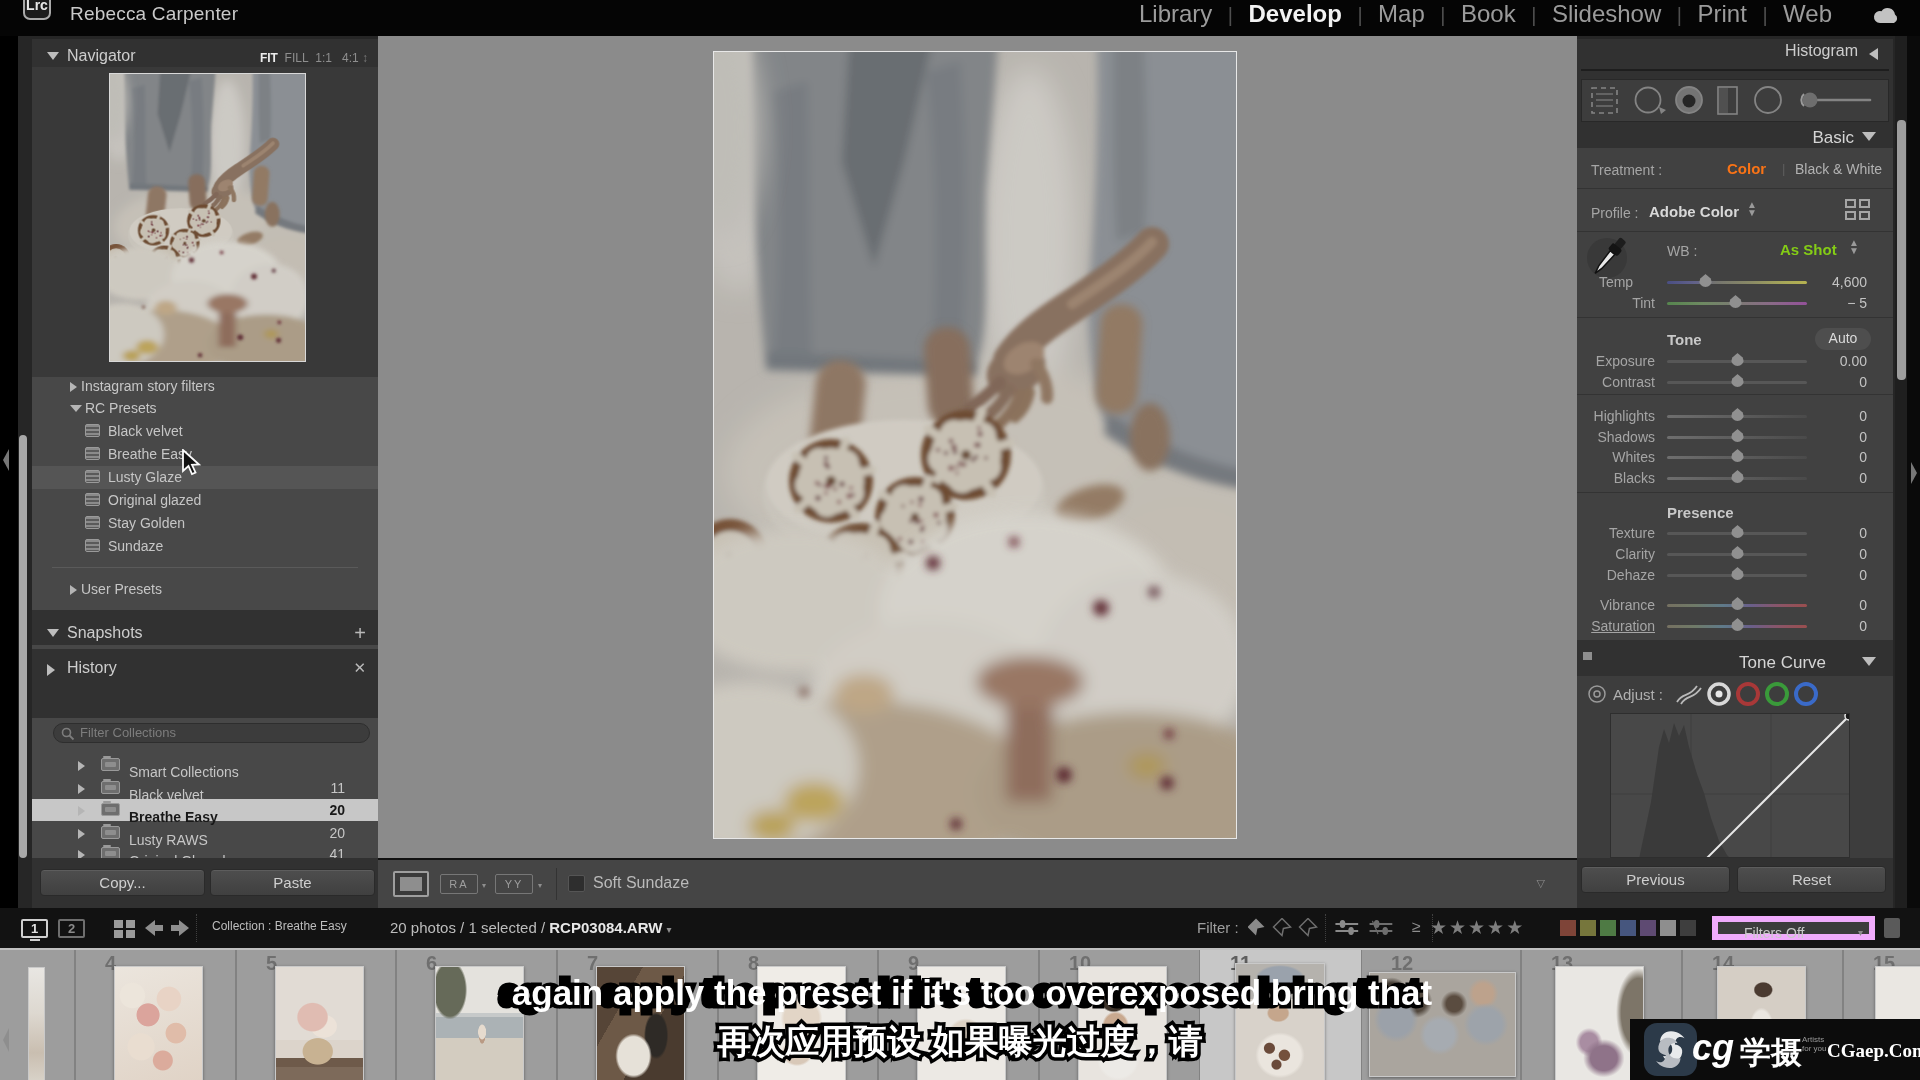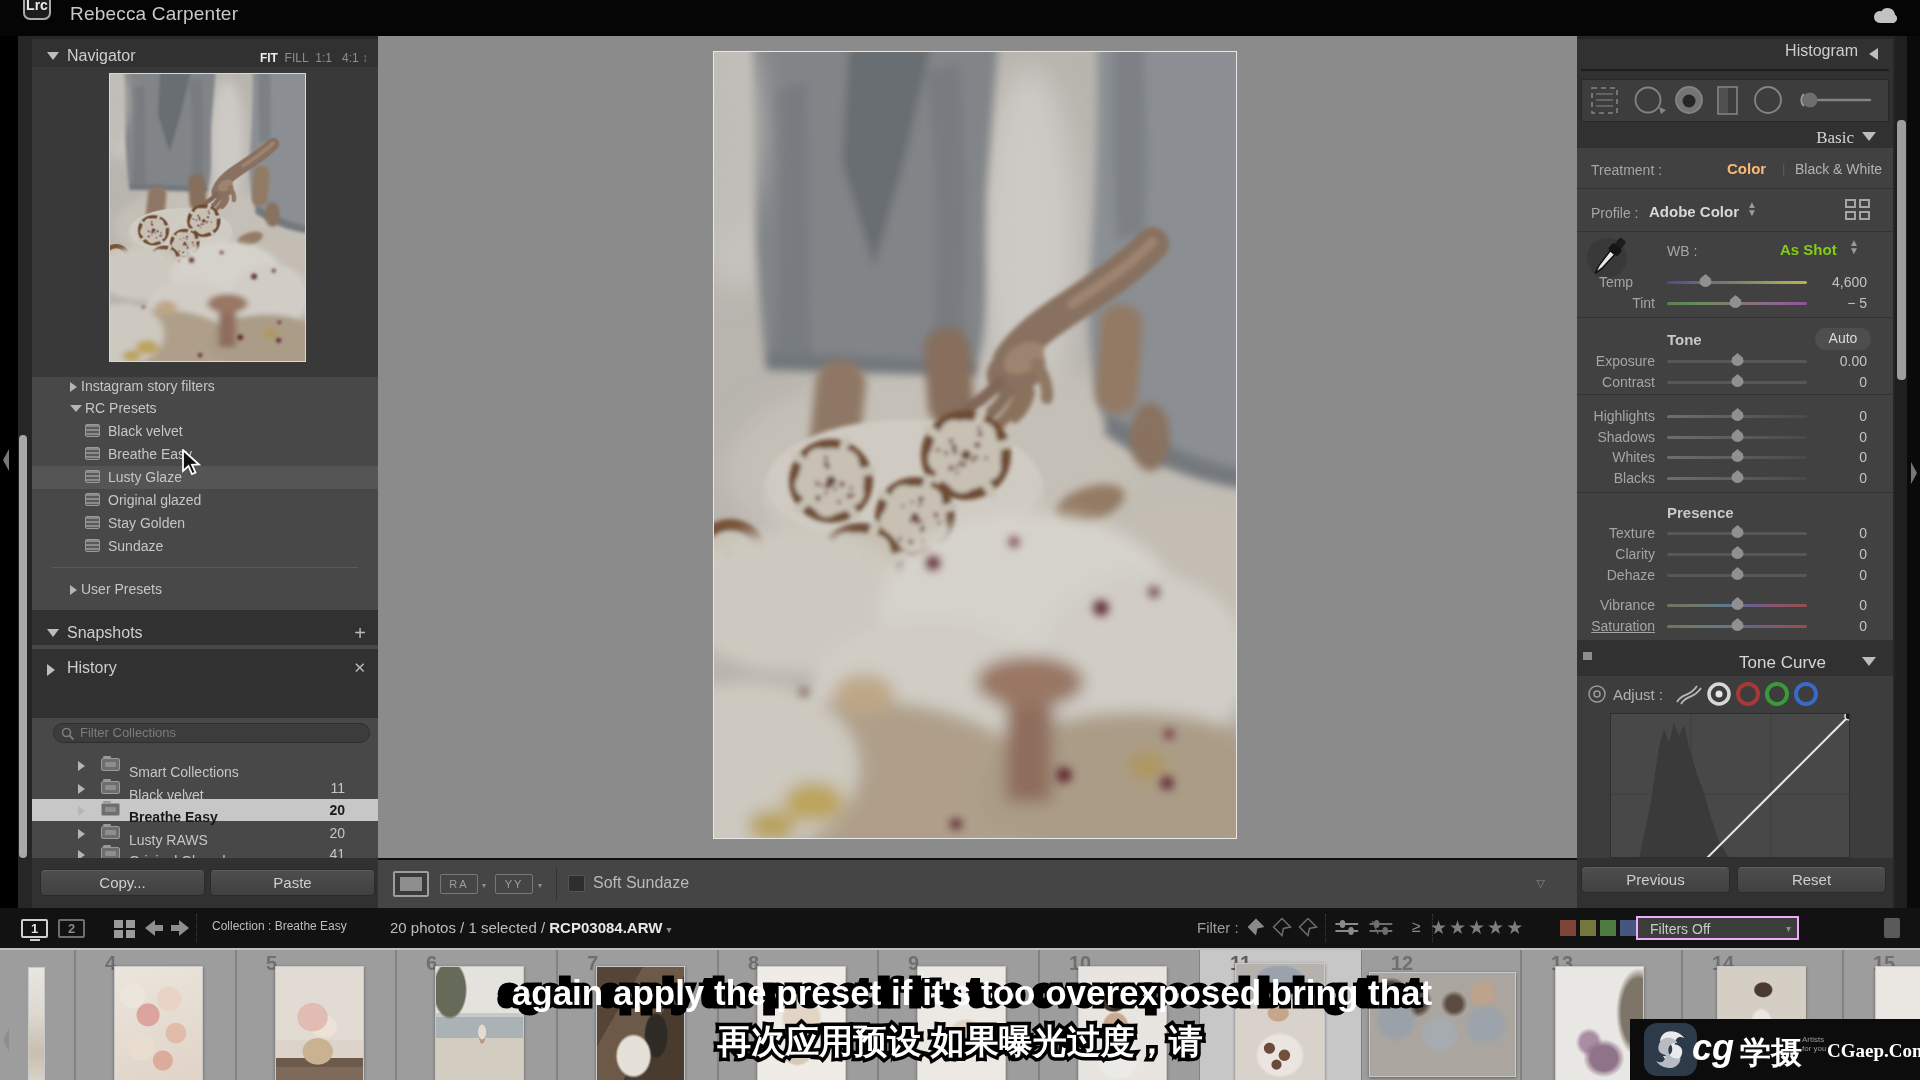--- a/index.html
+++ b/index.html
@@ -335,6 +335,7 @@
 <div id="topbar">
   <div id="lrclogo">Lrc</div>
   <div id="rcname">Rebecca Carpenter</div>
+  <div id="topmenu">Library<span class="sep">|</span><b>Develop</b><span class="sep">|</span>Map<span class="sep">|</span>Book<span class="sep">|</span>Slideshow<span class="sep">|</span>Print<span class="sep">|</span>Web</div>
   <svg id="cloud" width="26" height="18" viewBox="0 0 26 18">
       <path d="M7 17 a6 6 0 1 1 1.5-11.8 A7.5 7.5 0 0 1 22 8.5 A4.8 4.8 0 0 1 21 17 Z" fill="#c2c2c2"></path>
     </svg>

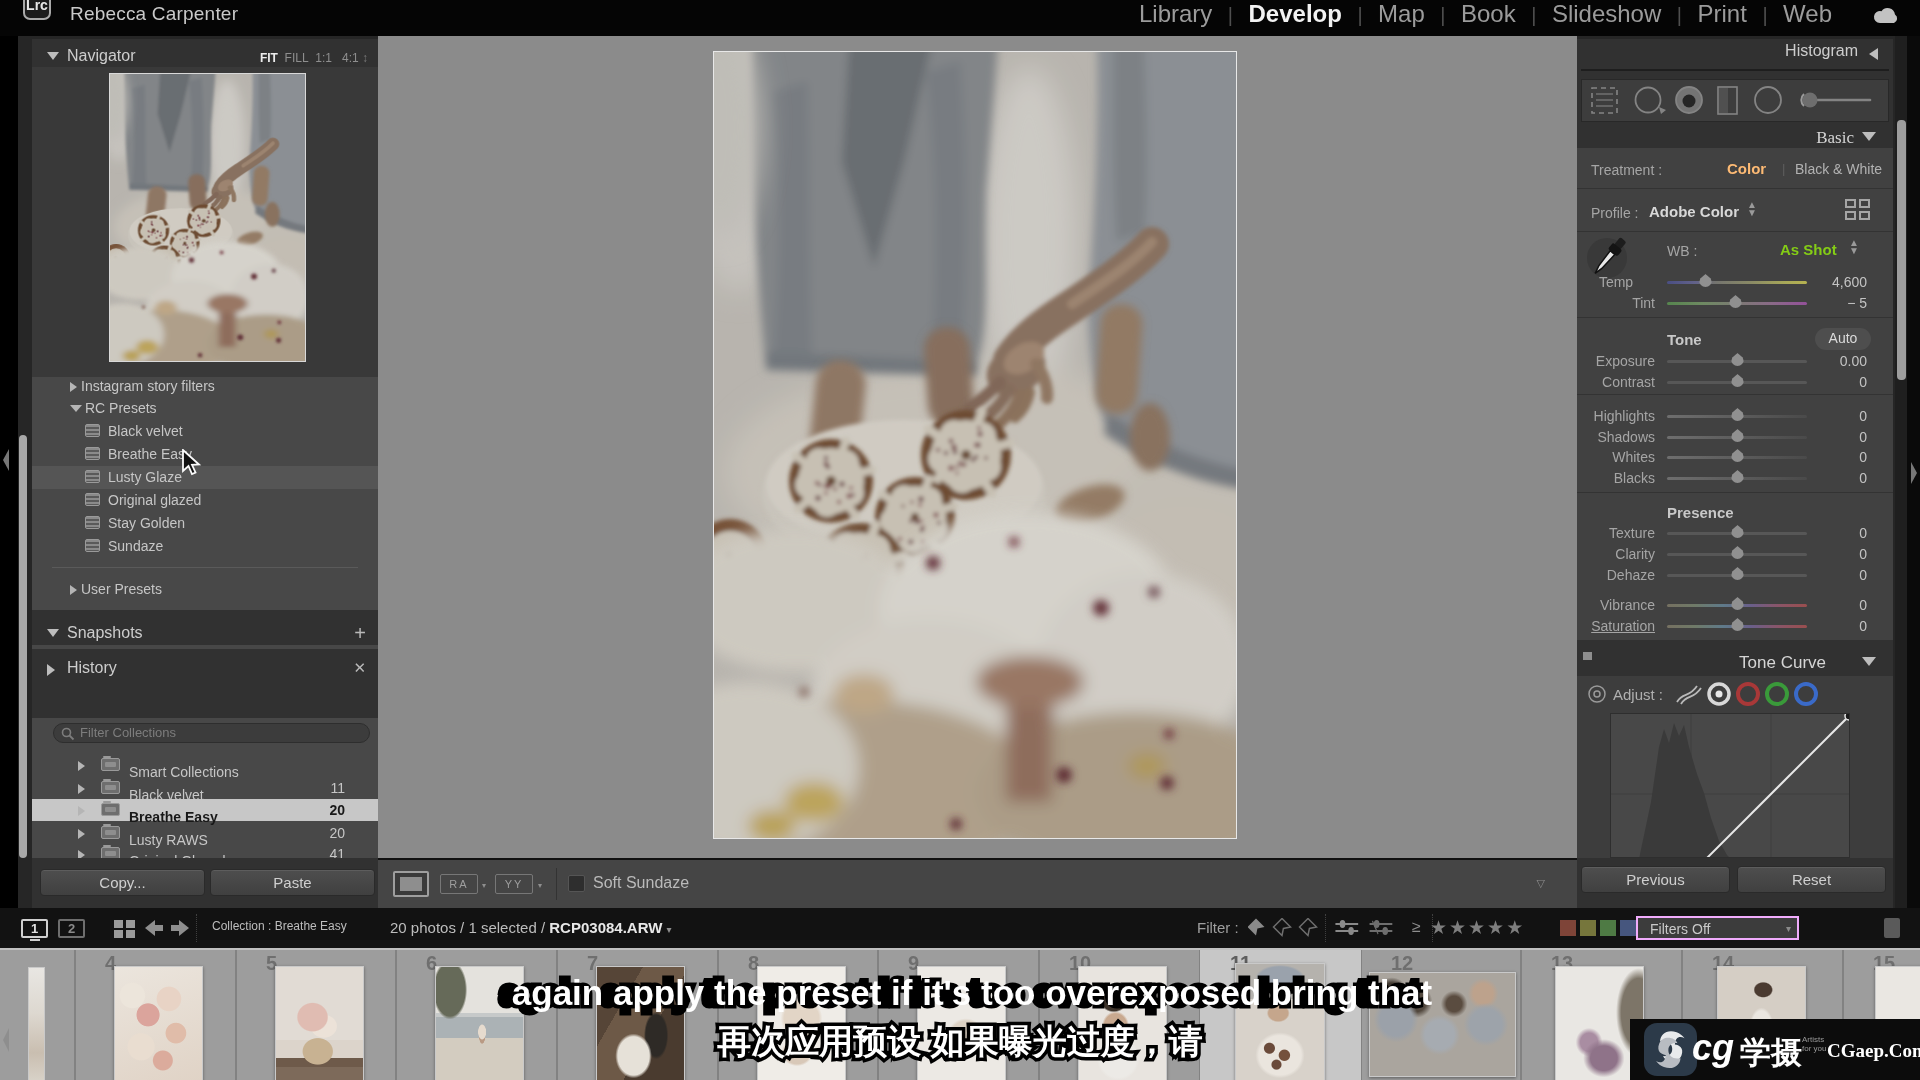--- a/index.html
+++ b/index.html
@@ -80,7 +80,7 @@
 #rp_histtri { position:absolute; right:42px; top:12px; width:0; height:0; border-top:6px solid transparent; border-bottom:6px solid transparent; border-right:9px solid #bdbdbd; }
 #rp_sep1 { position:absolute; left:4px; top:33px; width:308px; height:2px; background:#1e1e1e; }
 #toolstrip { position:absolute; left:4px; top:43px; width:308px; height:43px; background:#3d3d3d; border:1px solid #282828; }
-#basichead { position:absolute; right:66px; top:92px; font-size:17px; color:#d5d5d5;font-family:Liberation Serif, serif; }
+#basichead { position:absolute; right:66px; top:92px; font-size:17px; color:#d5d5d5; }
 #basictri { position:absolute; right:44px; top:96px; width:0; height:0; border-left:7px solid transparent; border-right:7px solid transparent; border-top:9px solid #bdbdbd; }
 #basicbox { position:absolute; left:0; top:112px; width:316px; height:492px; background:#414141; }
 .rsec { position:absolute; left:0; width:316px; border-top:1px solid #333; }

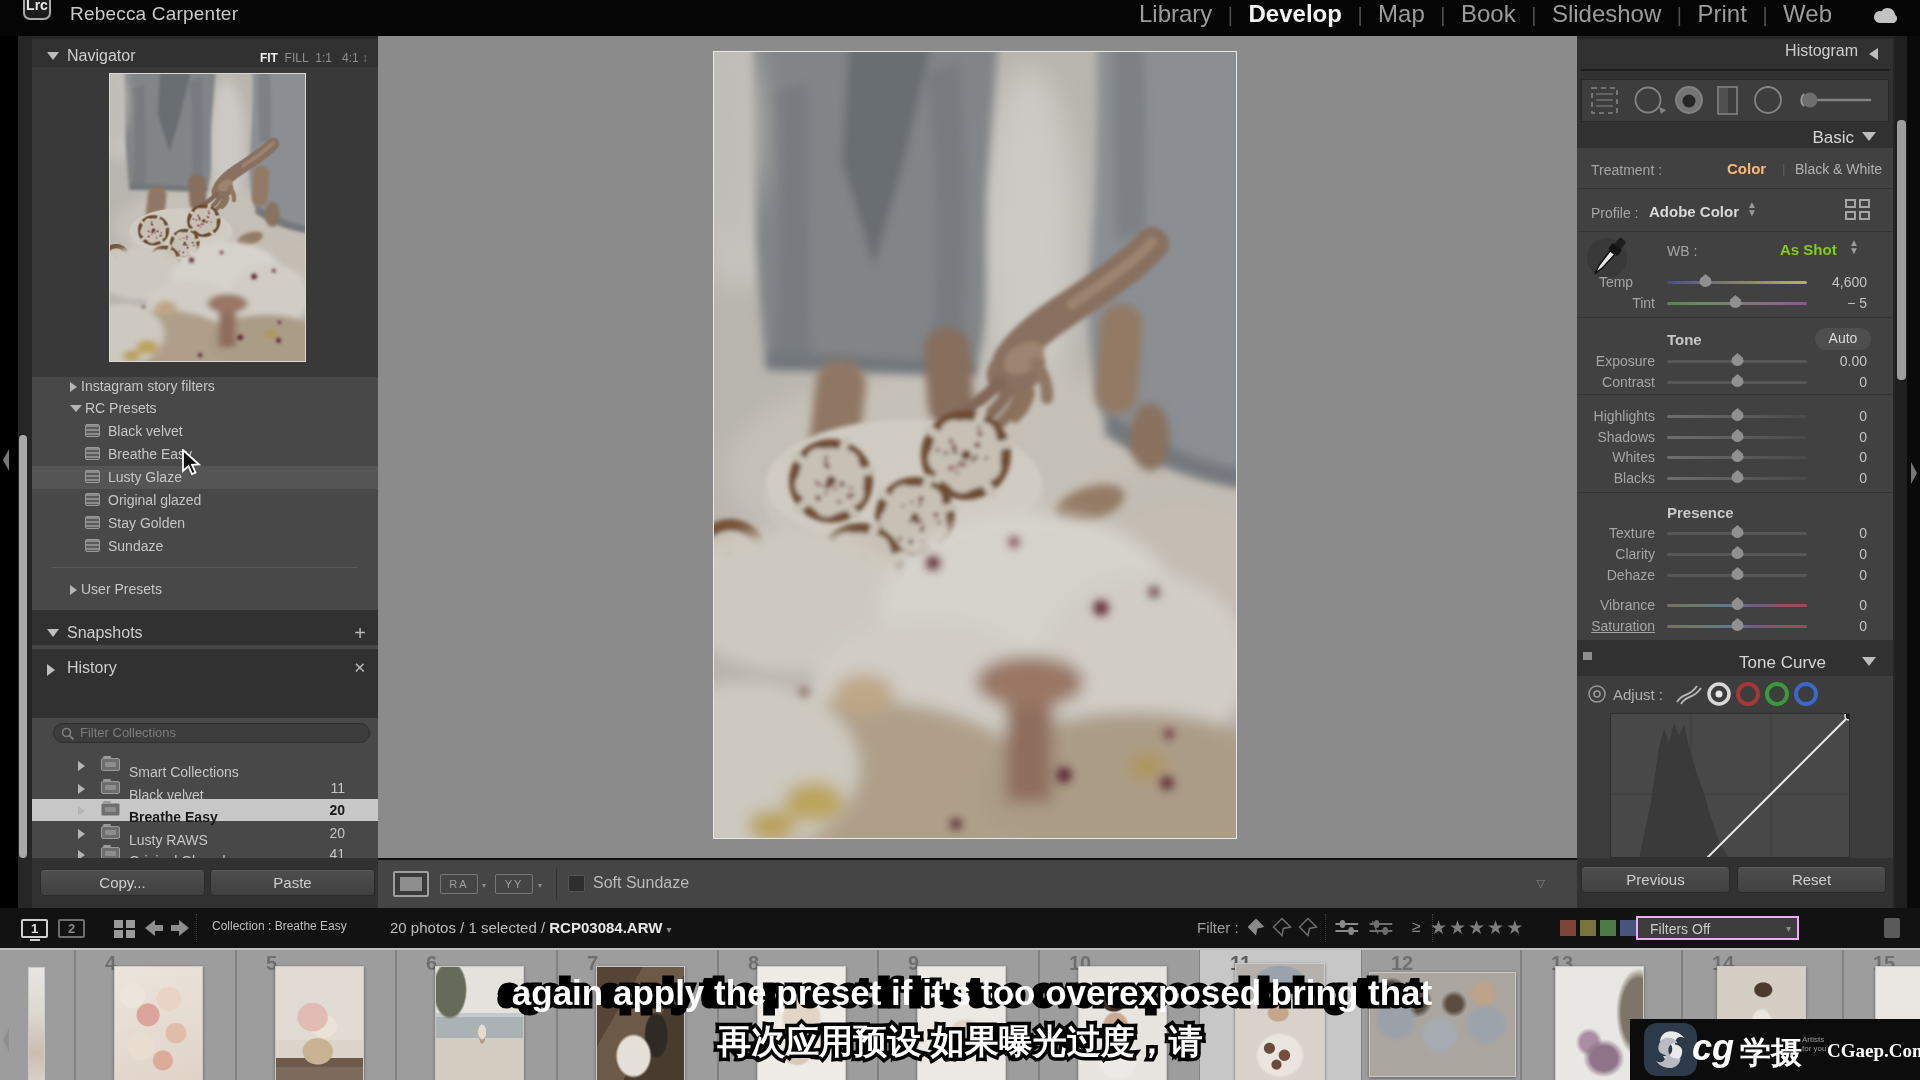--- a/index.html
+++ b/index.html
@@ -493,7 +493,7 @@
   <div id="basicbox">
 
     <div class="rlab" style="left:14px; top:14px;">Treatment :</div>
-    <div style="position:absolute; left:150px; top:12px; font-size:15px; font-weight:bold; color:#fdba74;">Color</div>
+    <div style="position:absolute; left:150px; top:12px; font-size:15px; font-weight:bold; color:#f97316;">Color</div>
     <div style="position:absolute; left:205px; top:13px; font-size:13px; color:#5e5e5e;">|</div>
     <div style="position:absolute; left:218px; top:13px; font-size:14px; color:#b2b2b2;">Black &amp; White</div>
     <div class="rsec" style="top:40px;"></div>

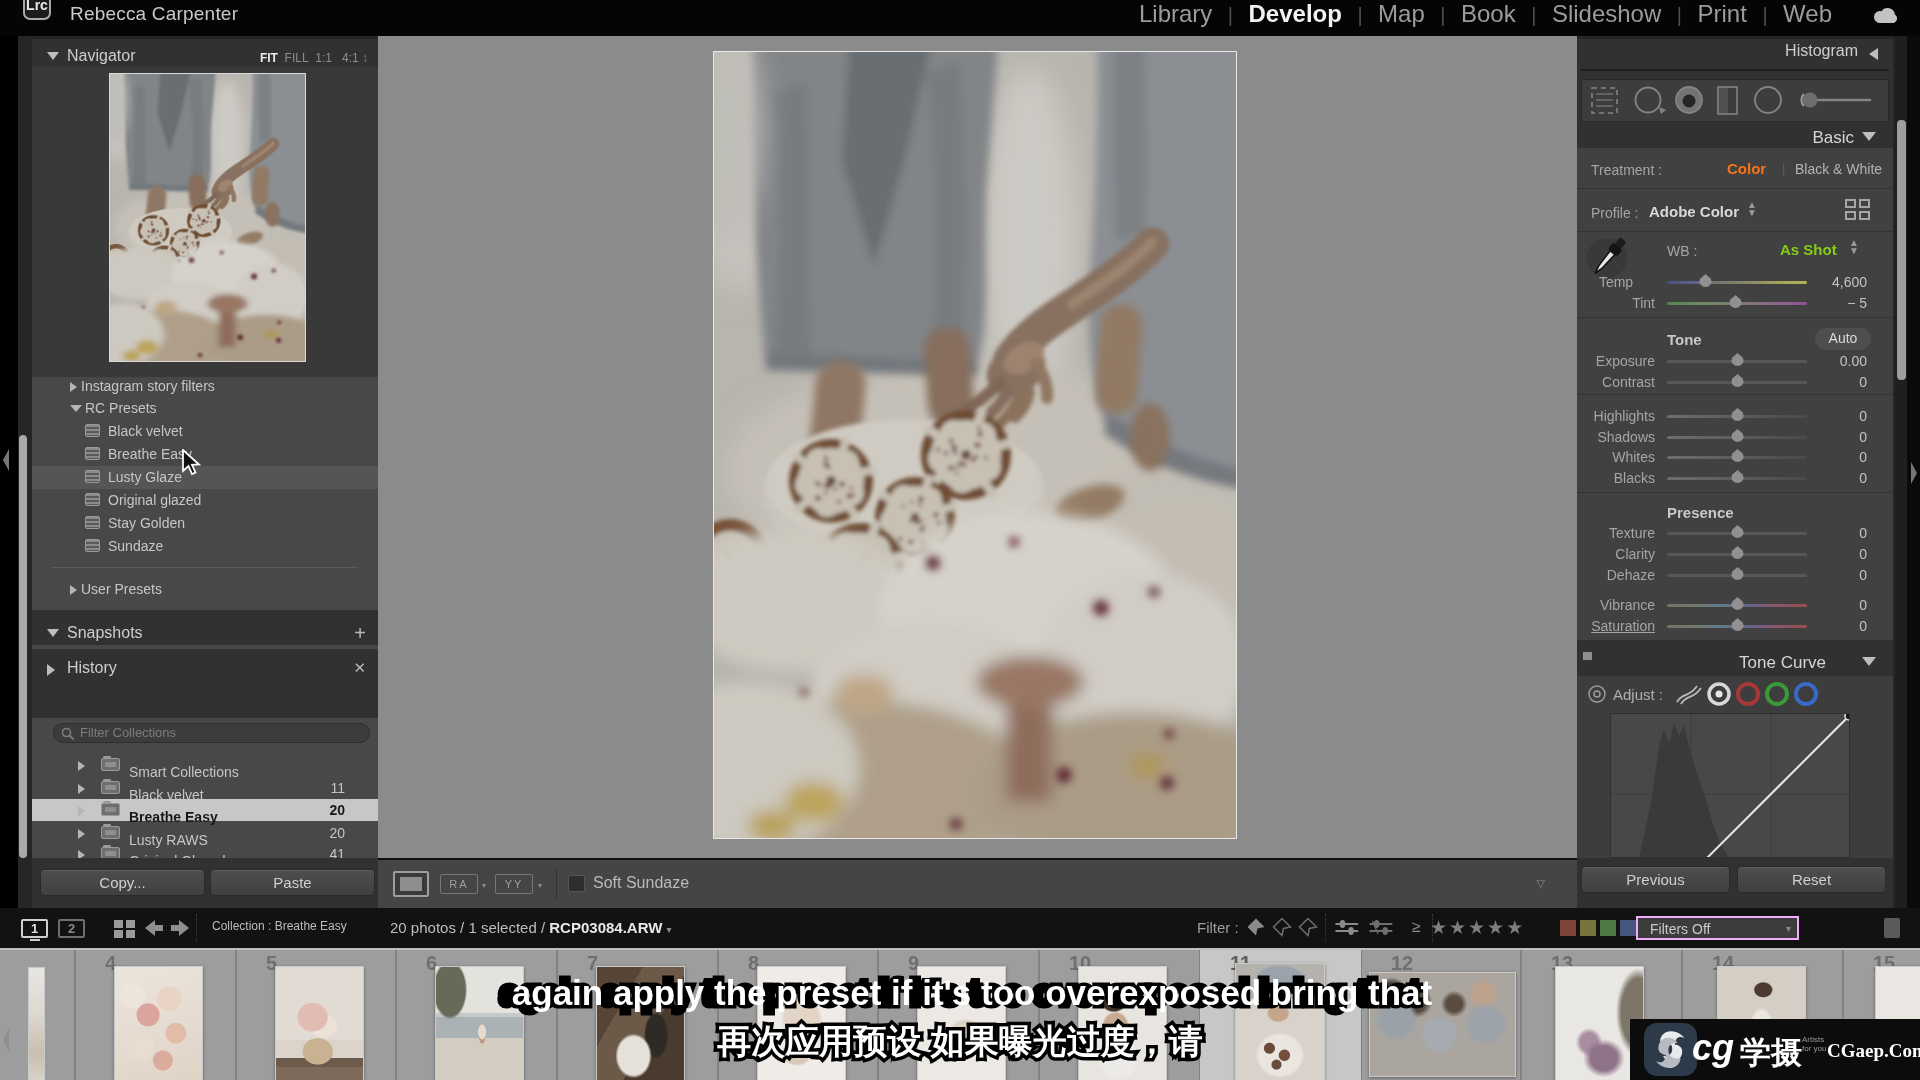--- a/index.html
+++ b/index.html
@@ -688,7 +688,7 @@
   <div style="position:absolute; left:1640px; top:12px; width:16px; height:16px; background:#5e4a72;"></div>
   <div style="position:absolute; left:1660px; top:12px; width:16px; height:16px; background:#8e8e8e;"></div>
   <div style="position:absolute; left:1680px; top:12px; width:16px; height:16px; background:#3e3e3e;"></div>
-  <div style="position:absolute; left:1636px; top:8px; width:163px; height:24px; background:#3c3c3c; border:2px solid #f0abfc; font-size:14px; color:#c9c9c9; line-height:22px; padding-left:12px;">Filters Off<span style="position:absolute; right:6px; color:#8a8a8a; font-size:10px;">▾</span></div>
+  <div style="position:absolute; left:1712px; top:8px; width:163px; height:24px; background:#3c3c3c; border:6px solid #f0abfc; font-size:14px; color:#c9c9c9; line-height:22px; padding-left:26px;">Filters Off<span style="position:absolute; right:6px; color:#8a8a8a; font-size:10px;">▾</span></div>
   <div style="position:absolute; left:1884px; top:10px; width:16px; height:20px; background:#5a5a5a; border-radius:2px;"></div>
 </div>
 <div id="filmstrip">

